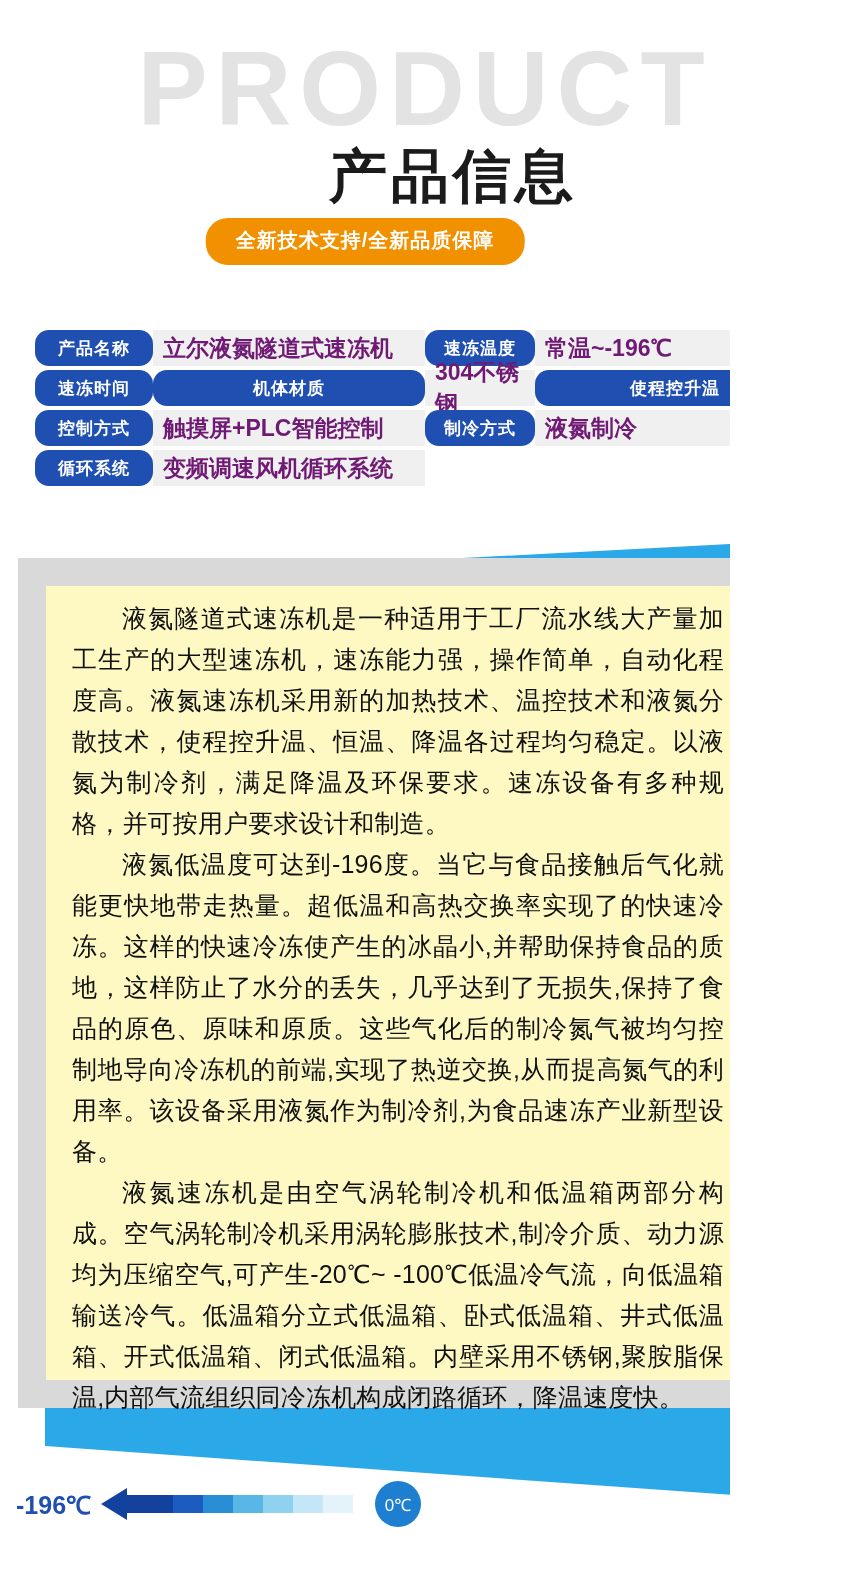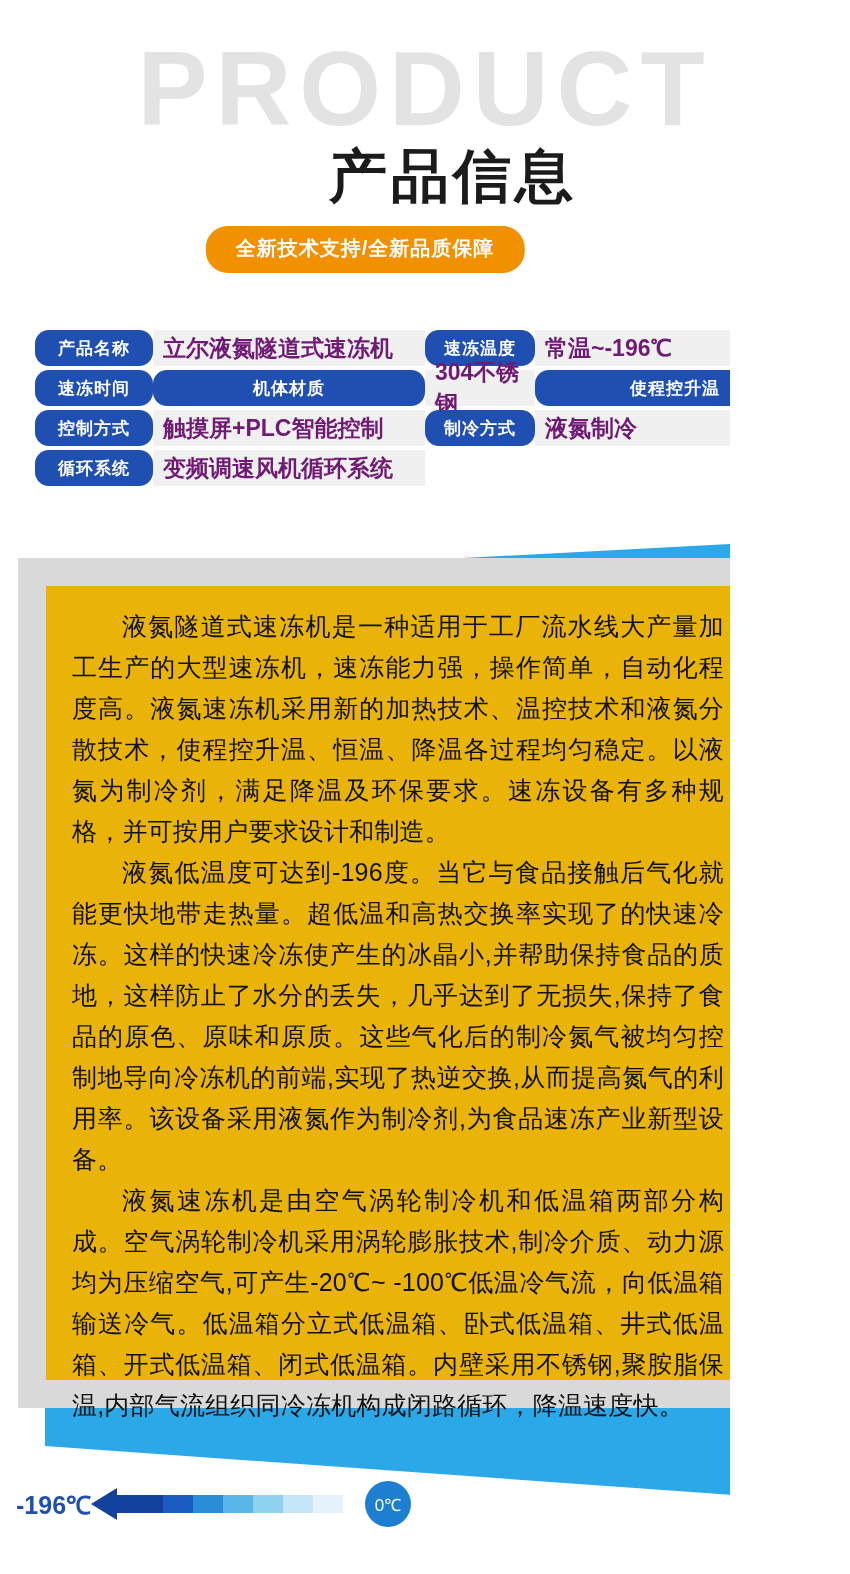--- a/index.html
+++ b/index.html
@@ -45,7 +45,7 @@
   }
   .subtitle-pill {
     position: absolute;
-    top: 226px;
+    top: 218px;
     left: 50%;
     transform: translateX(-50%);
     background: #f29100;

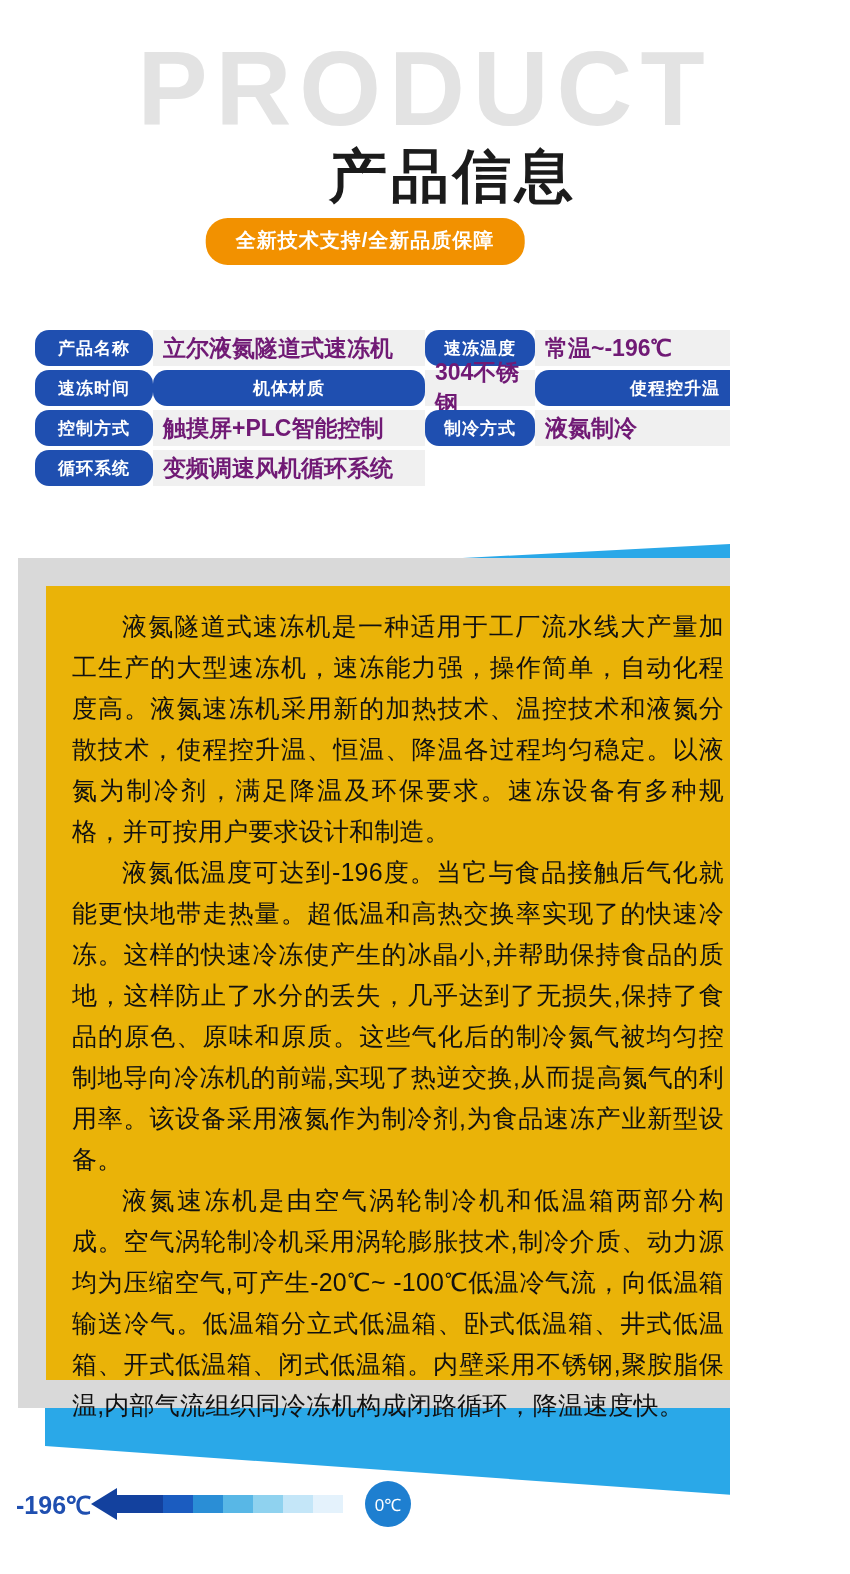--- a/index.html
+++ b/index.html
@@ -148,8 +148,8 @@
   .text-card {
     width: 100%;
     height: 100%;
-    background: #eab308;
-    padding: 20px 26px 20px 26px;
+    background: #fef9c3;
+    padding: 12px 26px 20px 26px;
   }
   .text-card p {
     font-size: 25px;

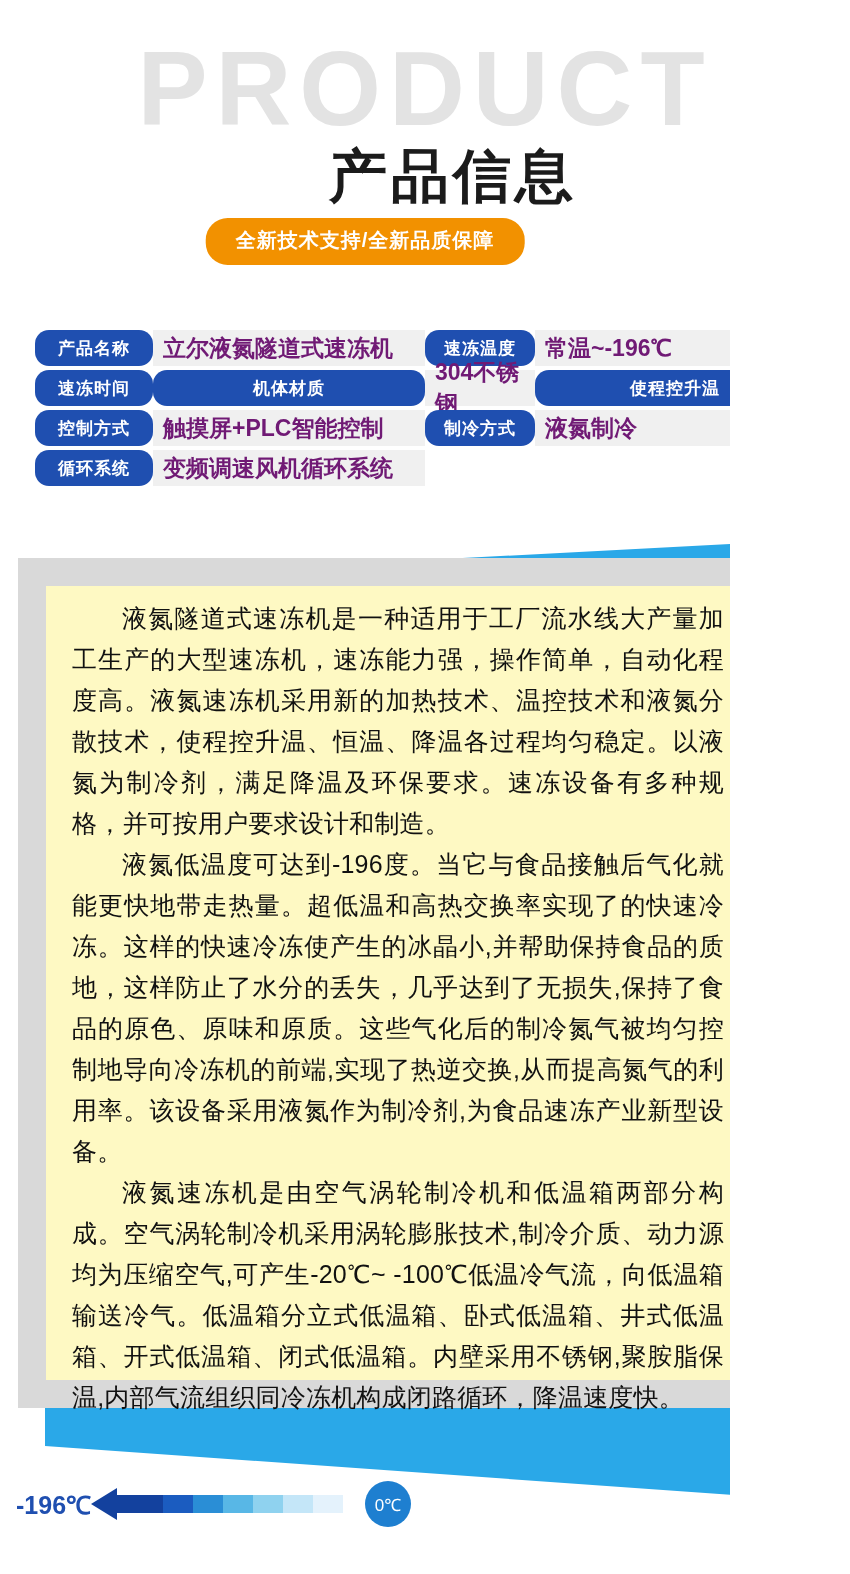--- a/index.html
+++ b/index.html
@@ -174,6 +174,7 @@
     font-size: 25px;
     font-weight: bold;
     color: #1f4fb0;
+    margin-right: 10px;
     white-space: nowrap;
   }
   .arrow-head {

